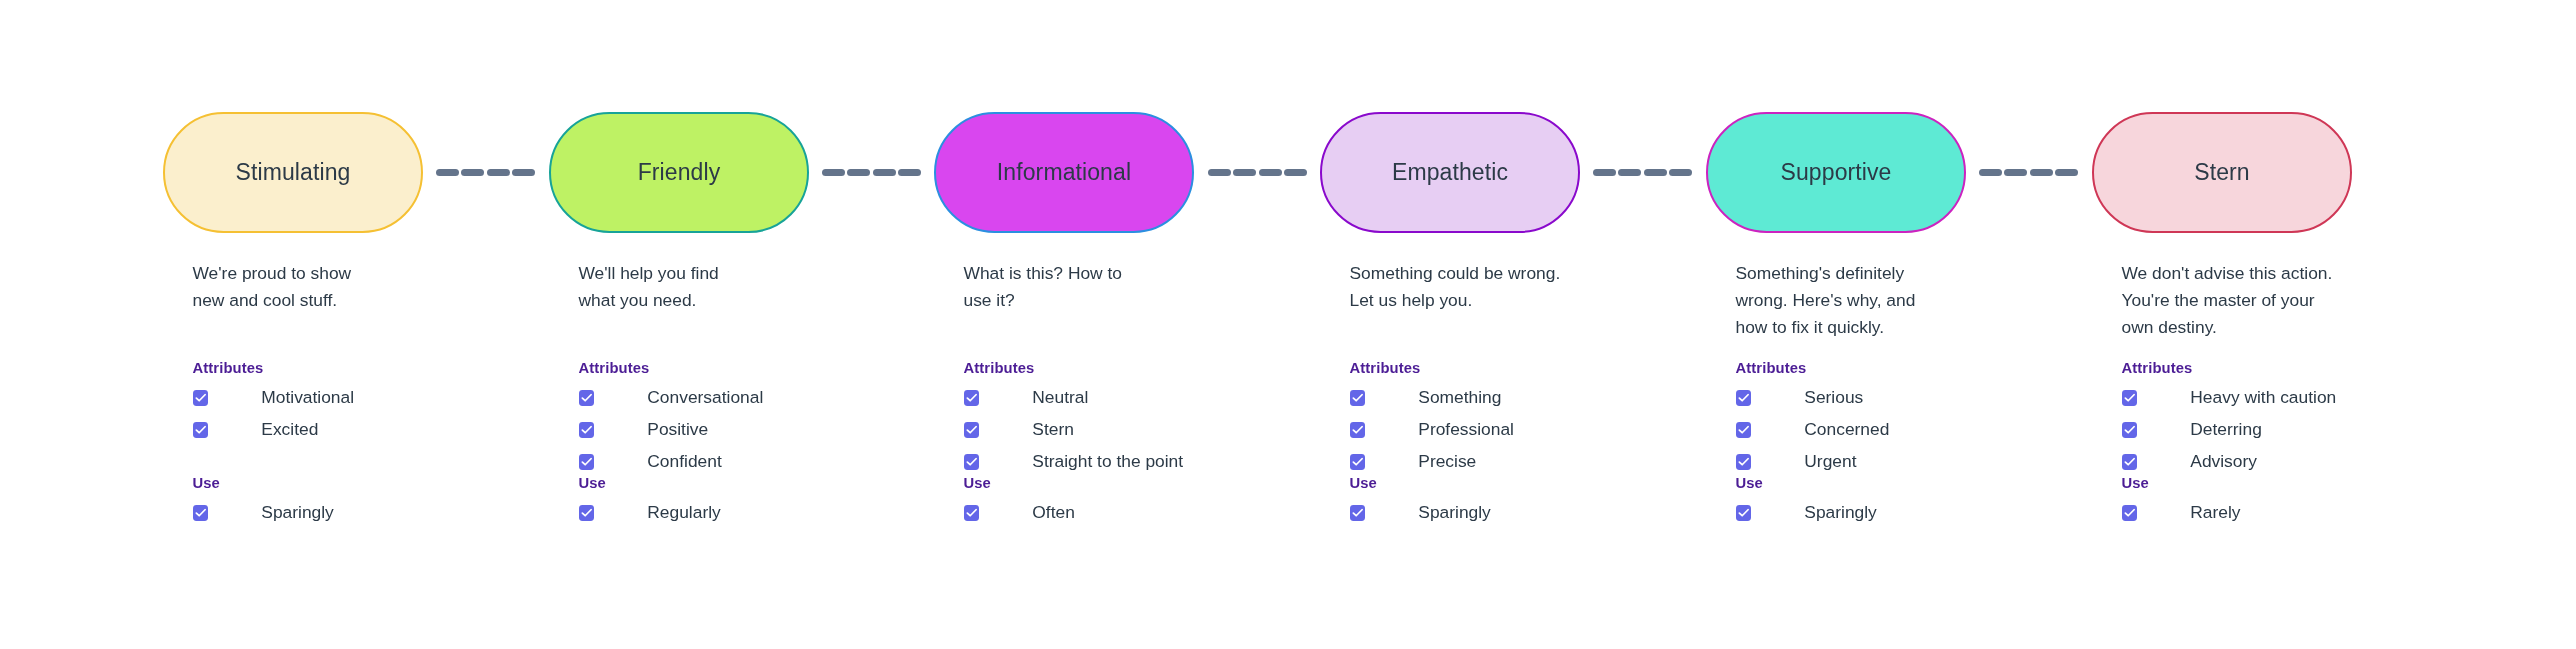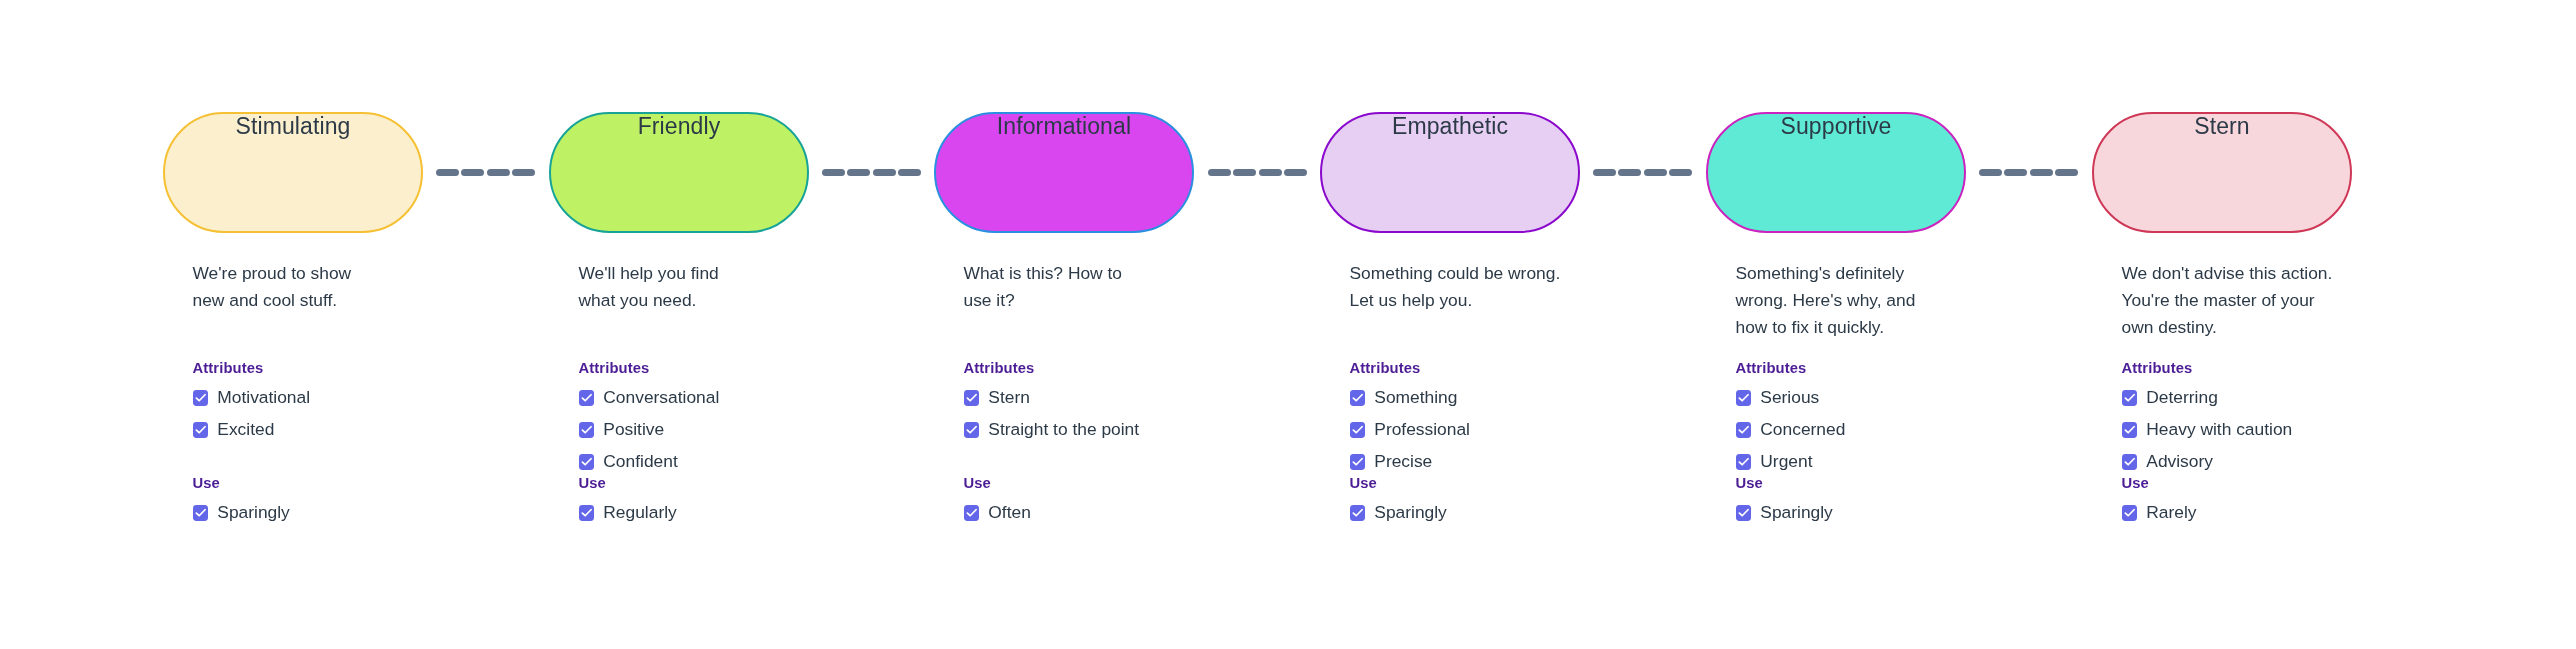--- a/index.html
+++ b/index.html
@@ -35,7 +35,7 @@
     border-radius: 62px;
     border: 2.7px solid #888;
     display: flex;
-    align-items: flex-start;
+    align-items: center;
     justify-content: center;
   }
   .pill-label {

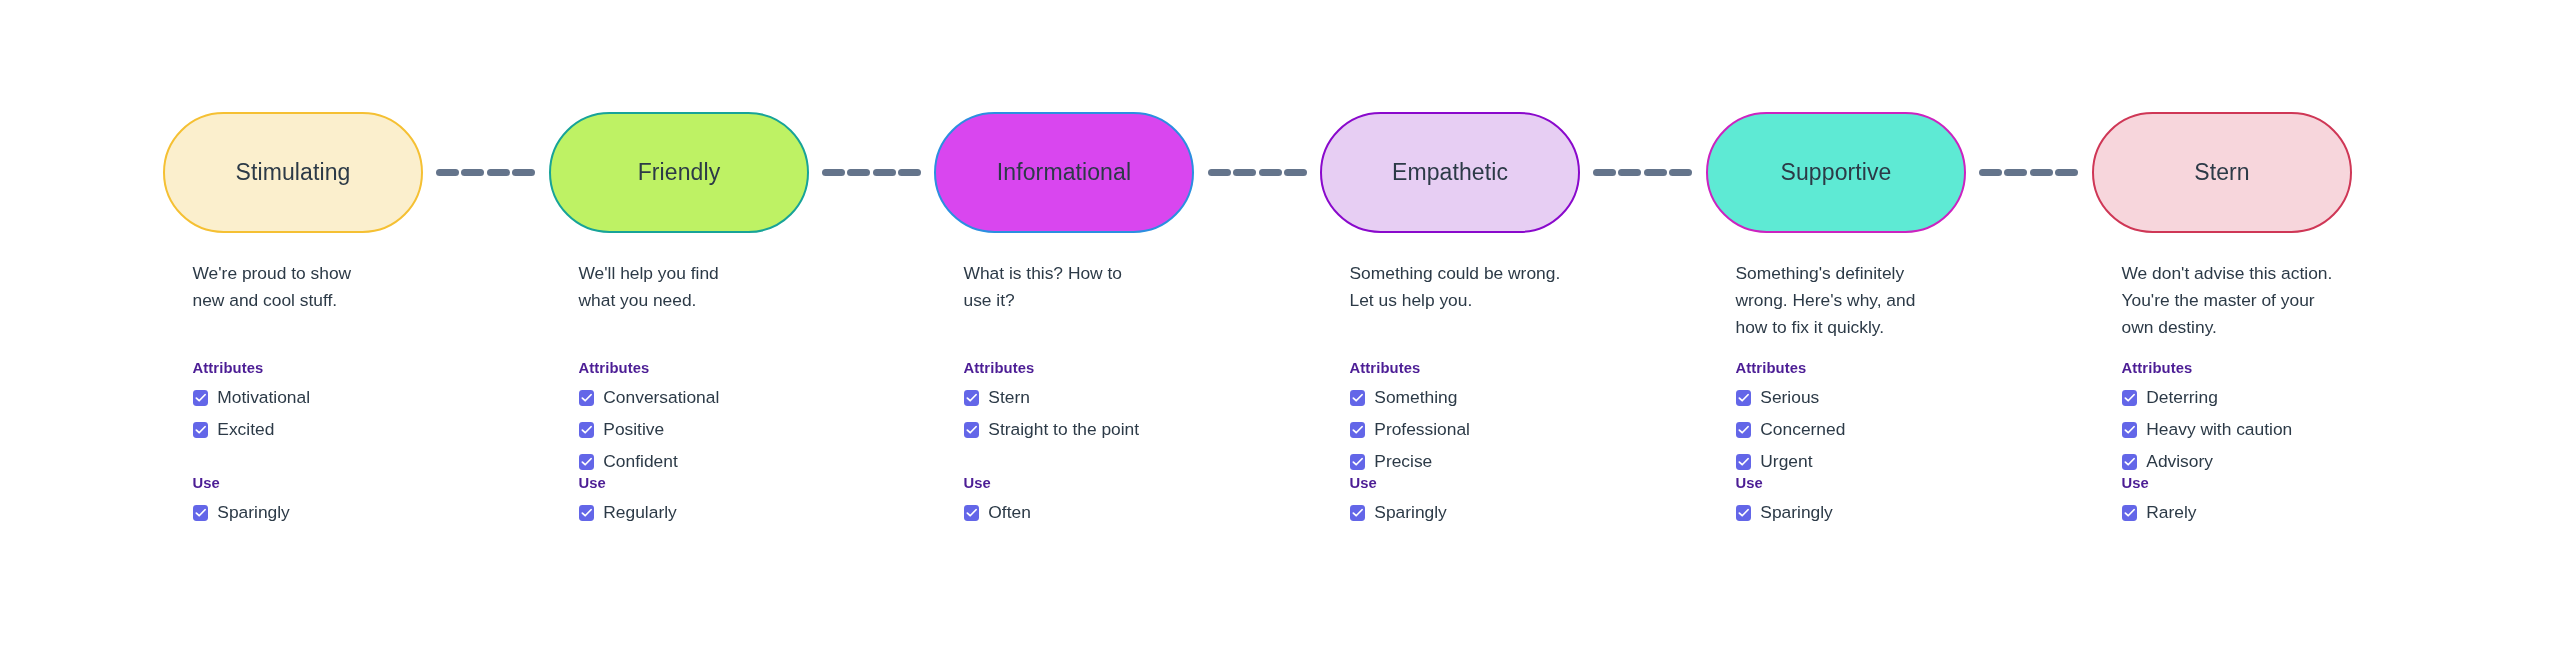--- a/index.html
+++ b/index.html
@@ -92,6 +92,7 @@
     display: flex;
     align-items: center;
     height: 32px;
+    gap: 44px;
   }
   .checkbox {
     width: 15.4px;

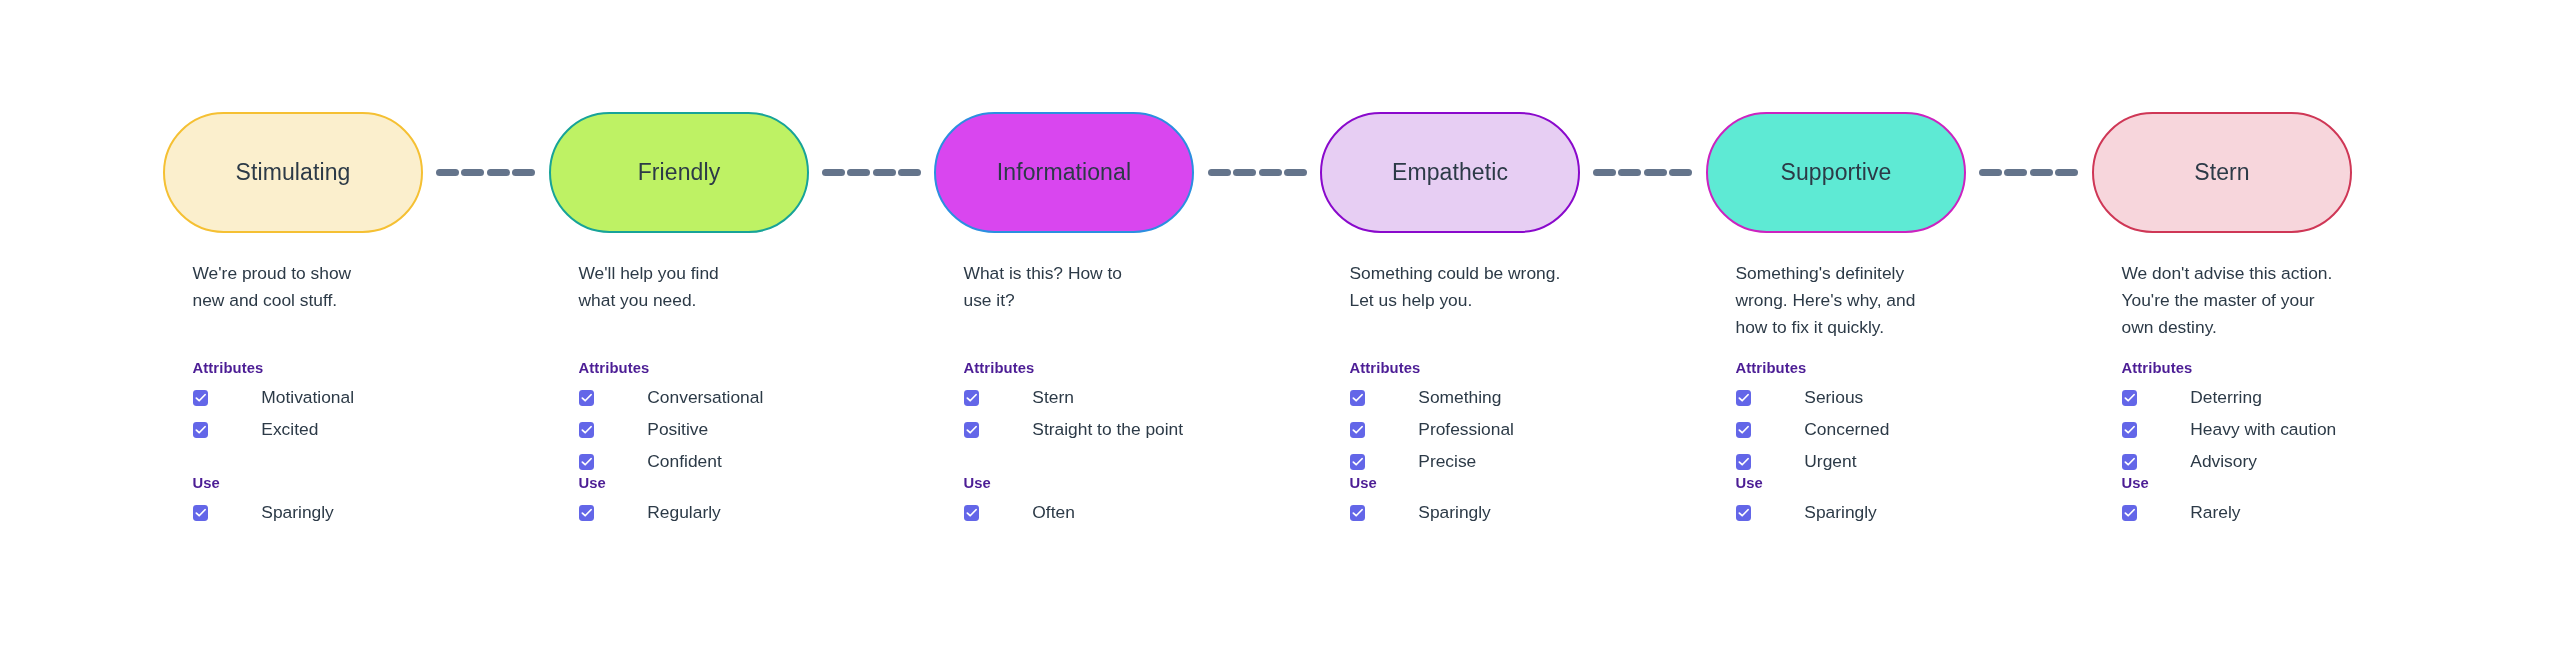--- a/index.html
+++ b/index.html
@@ -227,6 +227,14 @@
               <path d="M2 7.6 L6.2 11.6 L15 2.6" fill="none" stroke="#ffffff" stroke-width="2.6" stroke-linecap="round" stroke-linejoin="round"></path>
             </svg>
           </span>
+          <span class="check-label">Neutral</span>
+        </div>
+        <div class="check-row">
+          <span class="checkbox">
+            <svg width="11.4" height="10" viewBox="0 0 17 15">
+              <path d="M2 7.6 L6.2 11.6 L15 2.6" fill="none" stroke="#ffffff" stroke-width="2.6" stroke-linecap="round" stroke-linejoin="round"></path>
+            </svg>
+          </span>
           <span class="check-label">Stern</span>
         </div>
         <div class="check-row">

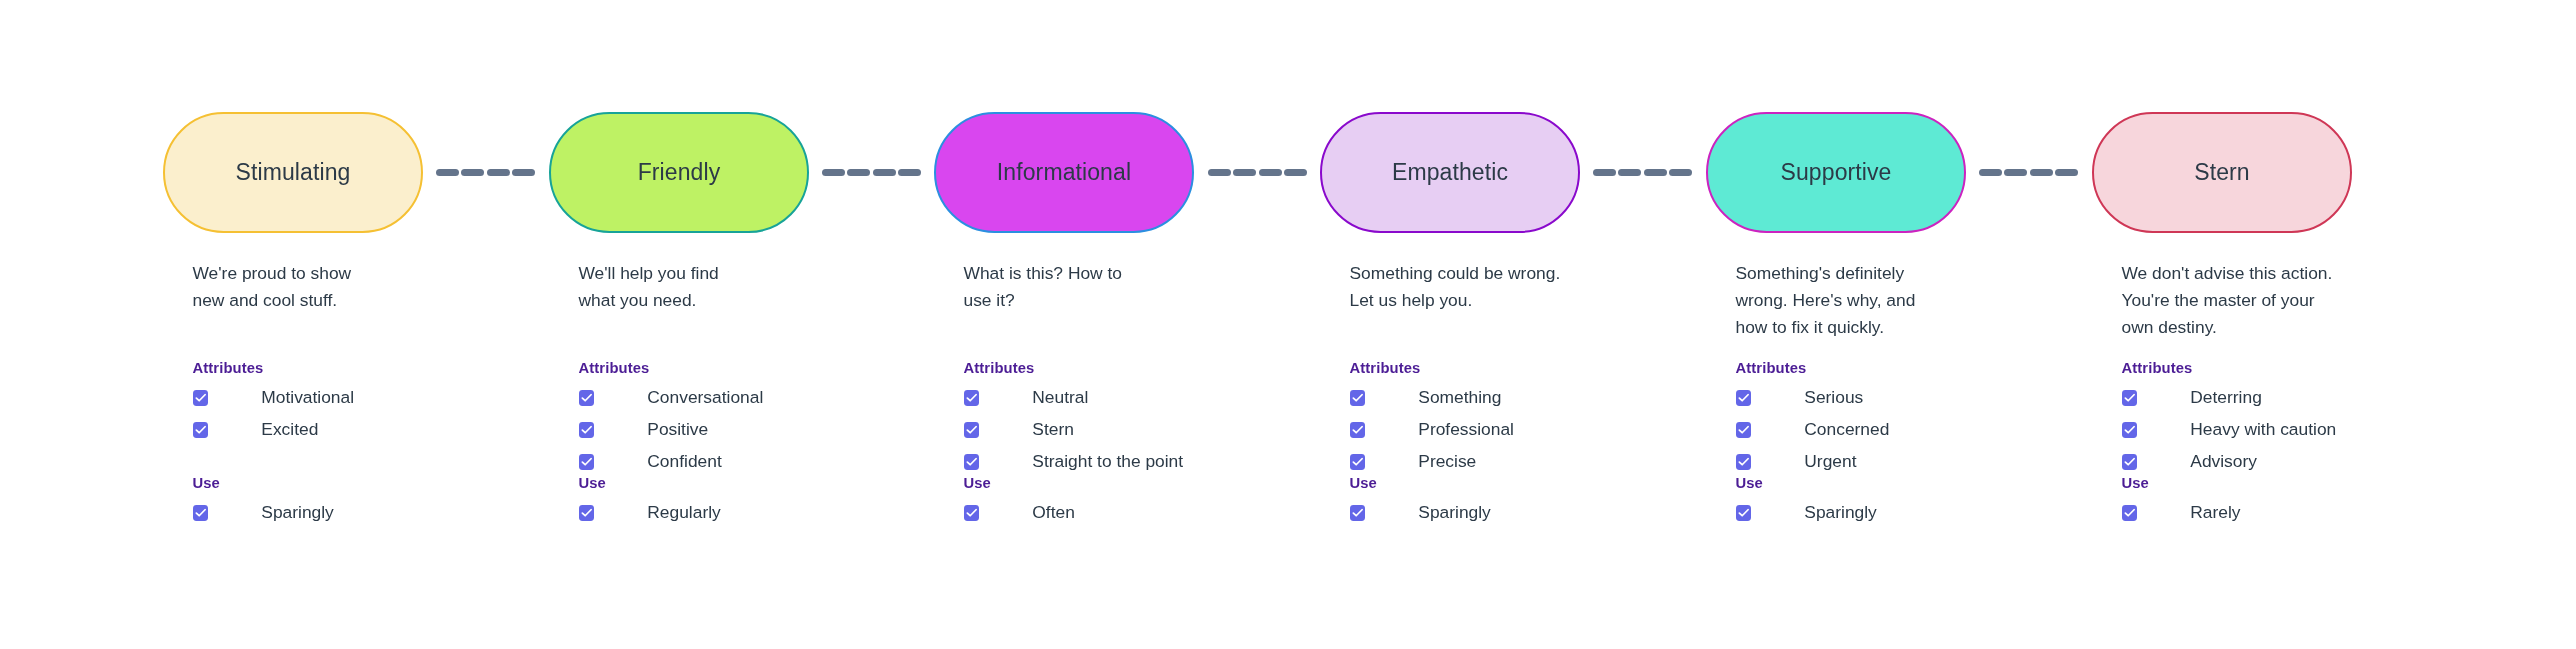--- a/index.html
+++ b/index.html
@@ -382,15 +382,15 @@
               <path d="M2 7.6 L6.2 11.6 L15 2.6" fill="none" stroke="#ffffff" stroke-width="2.6" stroke-linecap="round" stroke-linejoin="round"></path>
             </svg>
           </span>
+          <span class="check-label">Heavy with caution</span>
+        </div>
+        <div class="check-row">
+          <span class="checkbox">
+            <svg width="11.4" height="10" viewBox="0 0 17 15">
+              <path d="M2 7.6 L6.2 11.6 L15 2.6" fill="none" stroke="#ffffff" stroke-width="2.6" stroke-linecap="round" stroke-linejoin="round"></path>
+            </svg>
+          </span>
           <span class="check-label">Deterring</span>
-        </div>
-        <div class="check-row">
-          <span class="checkbox">
-            <svg width="11.4" height="10" viewBox="0 0 17 15">
-              <path d="M2 7.6 L6.2 11.6 L15 2.6" fill="none" stroke="#ffffff" stroke-width="2.6" stroke-linecap="round" stroke-linejoin="round"></path>
-            </svg>
-          </span>
-          <span class="check-label">Heavy with caution</span>
         </div>
         <div class="check-row">
           <span class="checkbox">

